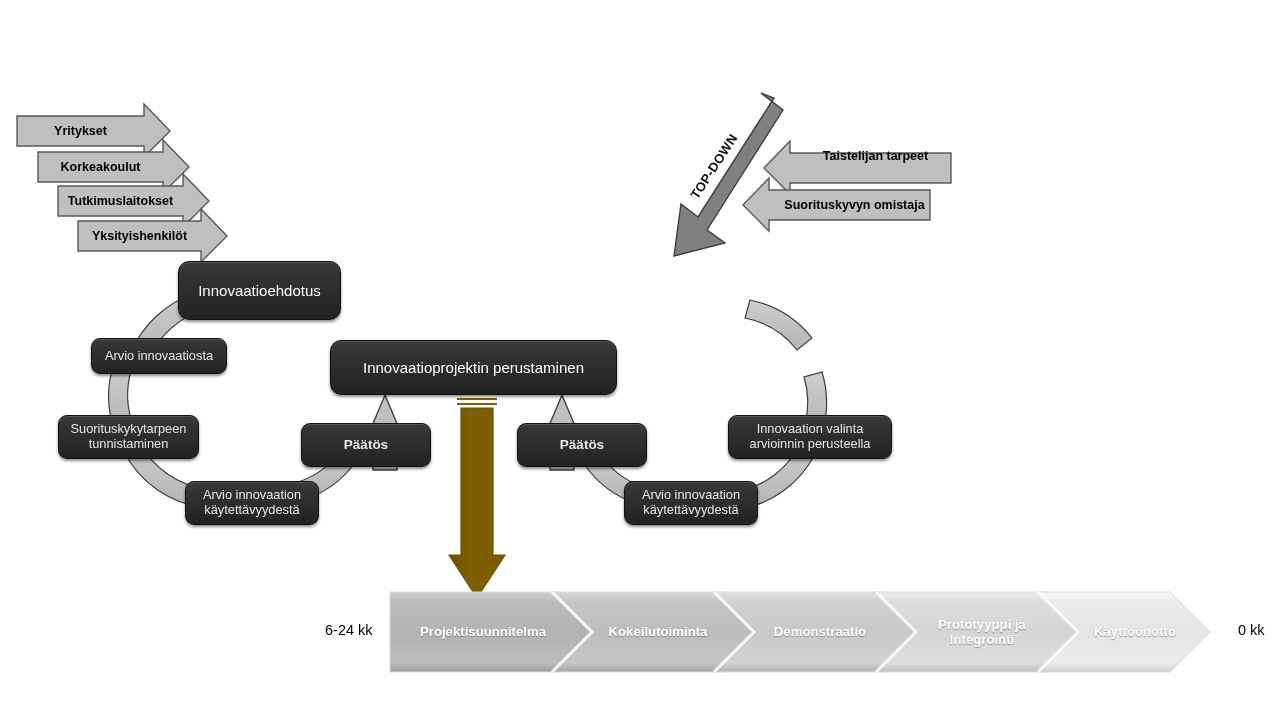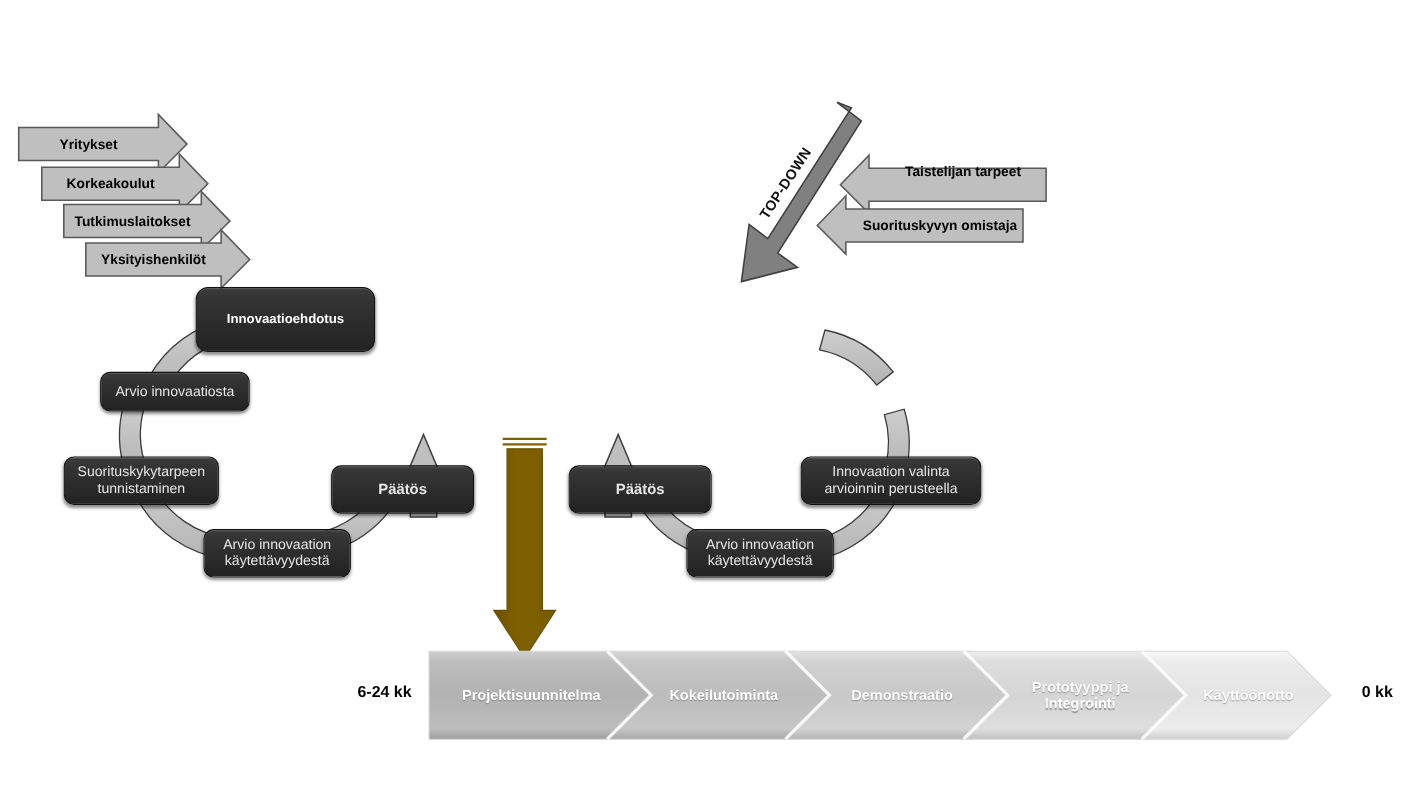--- a/index.html
+++ b/index.html
@@ -22,7 +22,7 @@
     line-height:1.15;
     padding:2px 6px;
   }
-  .node.major{font-weight:bold;font-size:12px;color:#ffffff;border-radius:11px;text-align:right;}
+  .node.major{font-weight:normal;font-size:15px;color:#ffffff;border-radius:11px;text-align:right;}
   .node.minor{font-weight:normal;font-size:12.8px;color:#e6e6e6;}
 
   

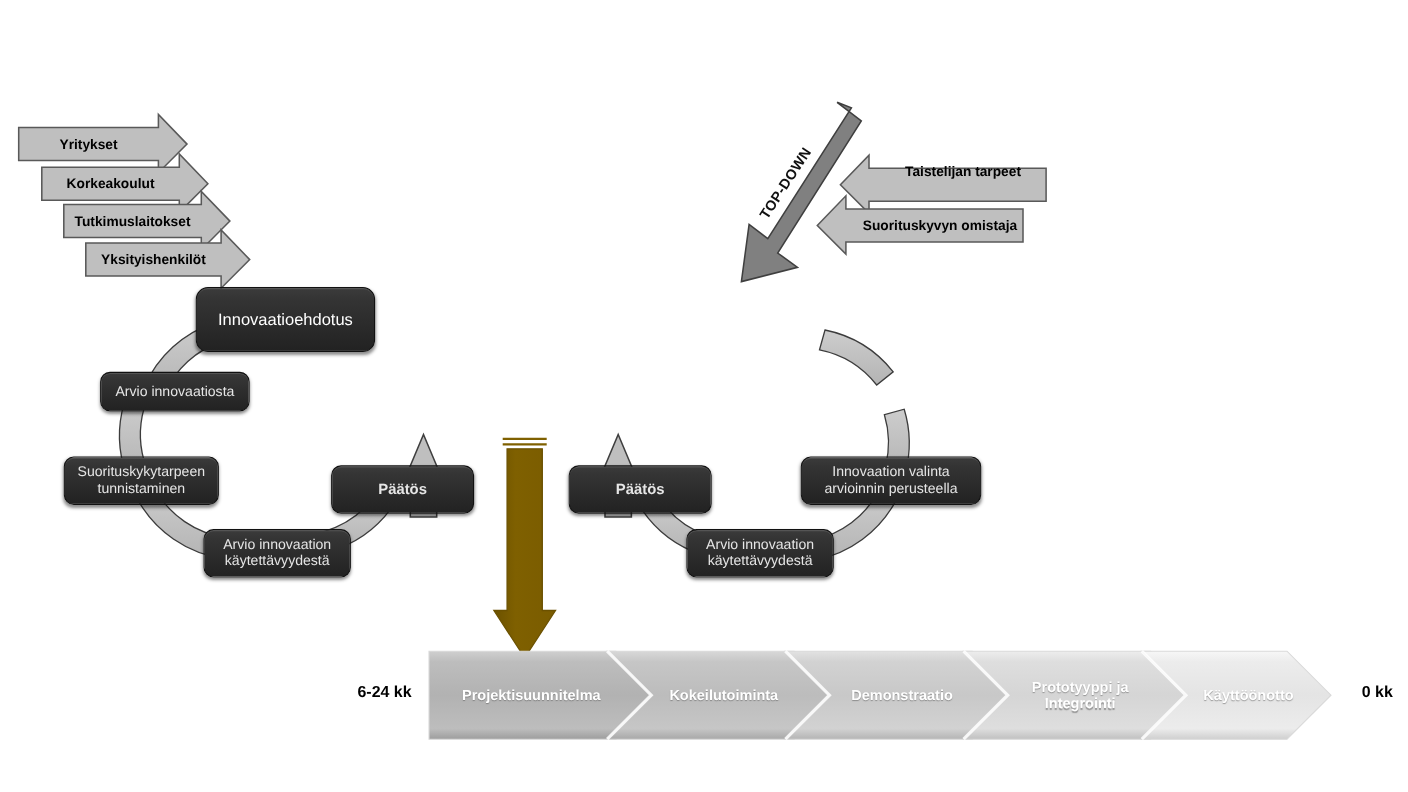--- a/index.html
+++ b/index.html
@@ -213,6 +213,7 @@
 
   <div class="node minor" style="left:517px;top:423px;width:130px;height:44px;font-weight:bold;font-size:13.5px;">Päätös</div>
 
+  <div class="node major" style="left:330px;top:340px;width:287px;height:55px;">Innovaatioprojektin perustaminen</div>
 
   <div class="kk" style="left:325px;top:622px;">6-24 kk</div>
   <div class="kk" style="left:1238px;top:622px;">0 kk</div>

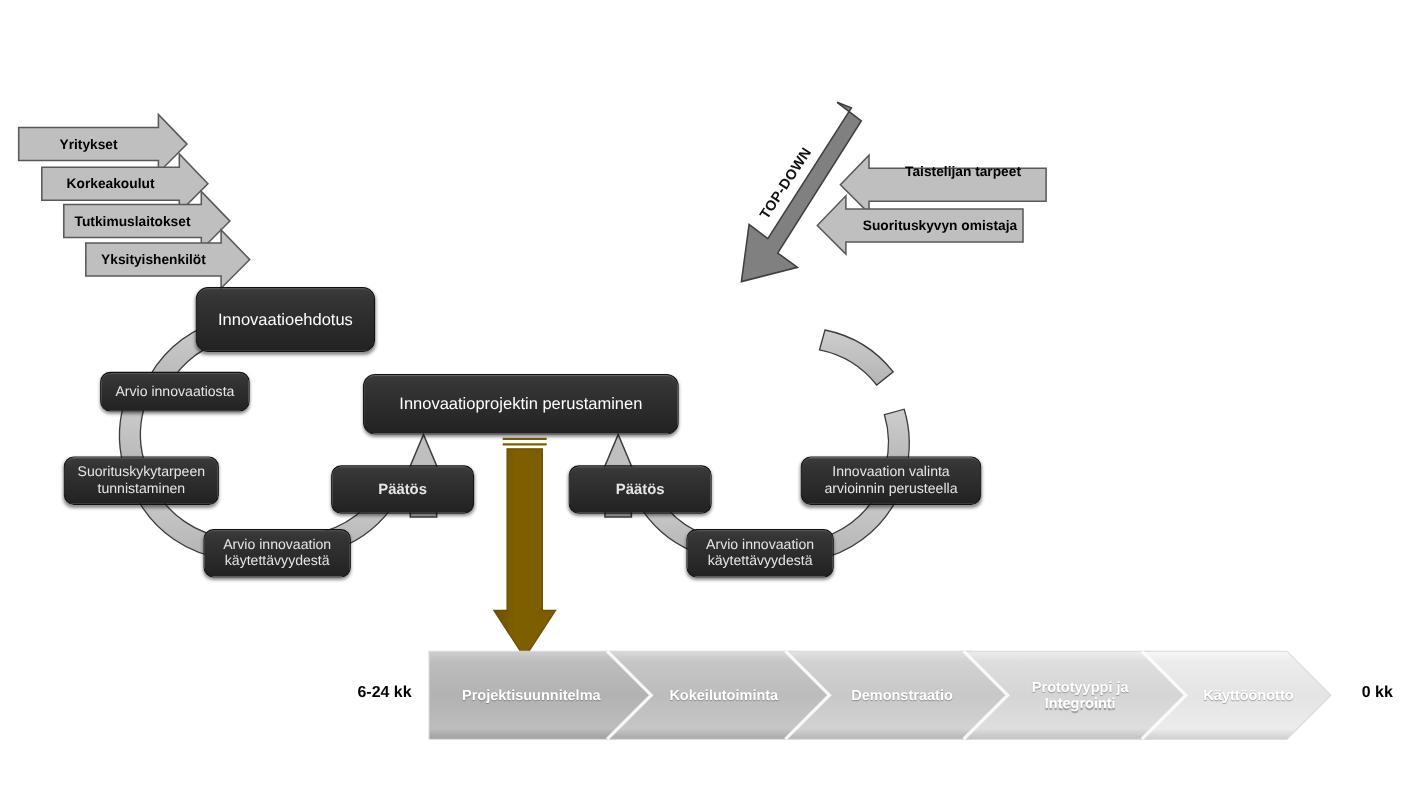--- a/index.html
+++ b/index.html
@@ -42,7 +42,7 @@
   }
   .kk{
     position:absolute;
-    font-weight:bold;font-size:14.5px;color:#000;
+    font-weight:normal;font-size:14.5px;color:#000;
     white-space:nowrap;
   }
   .chev-label{

